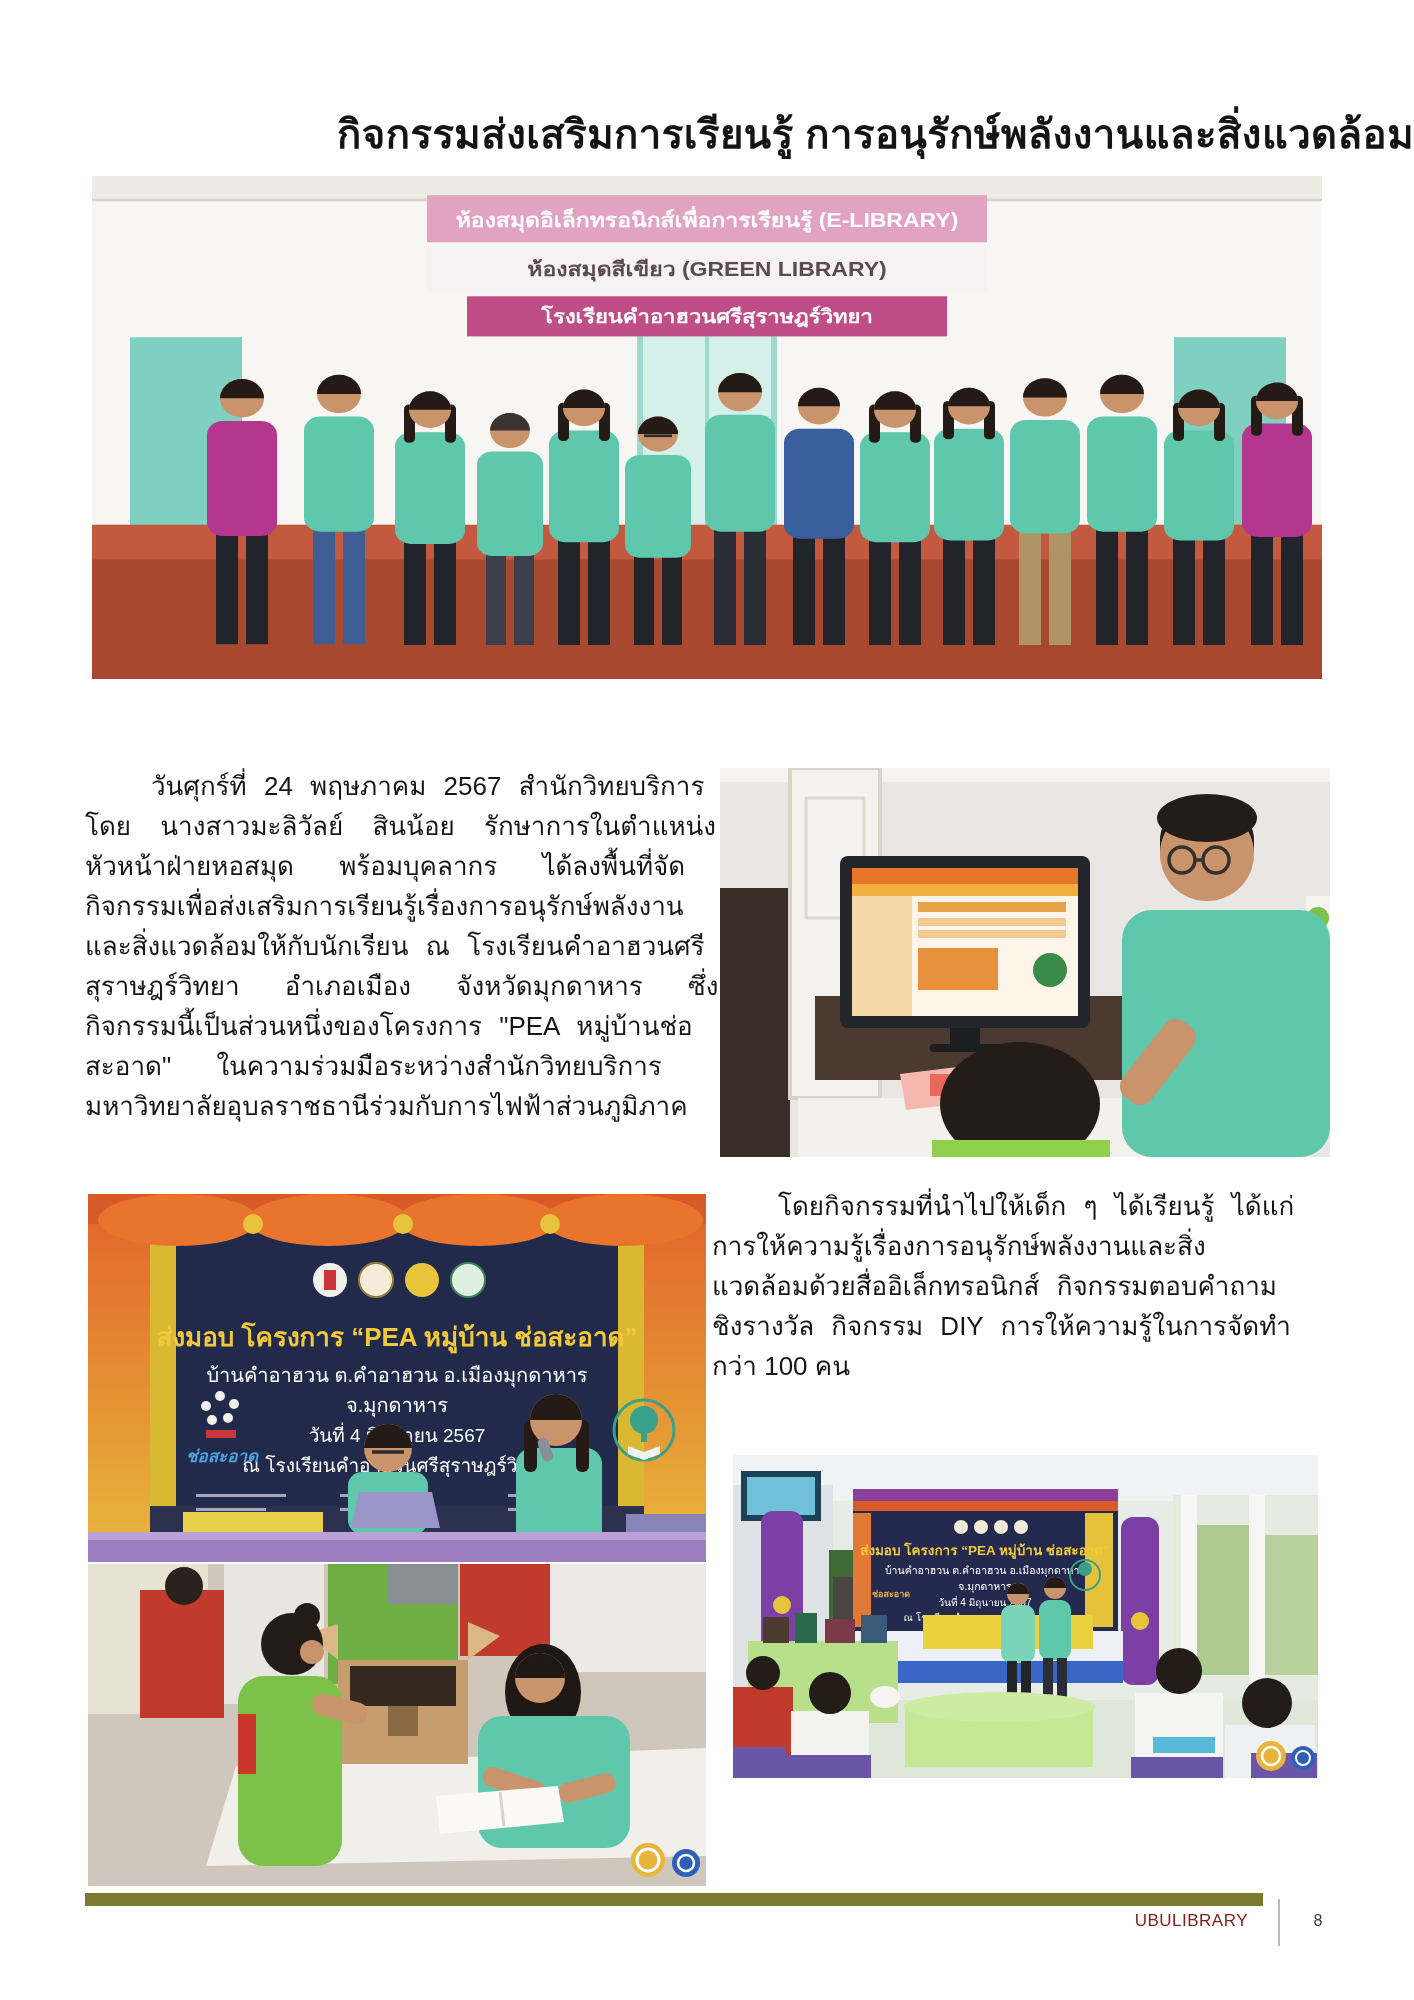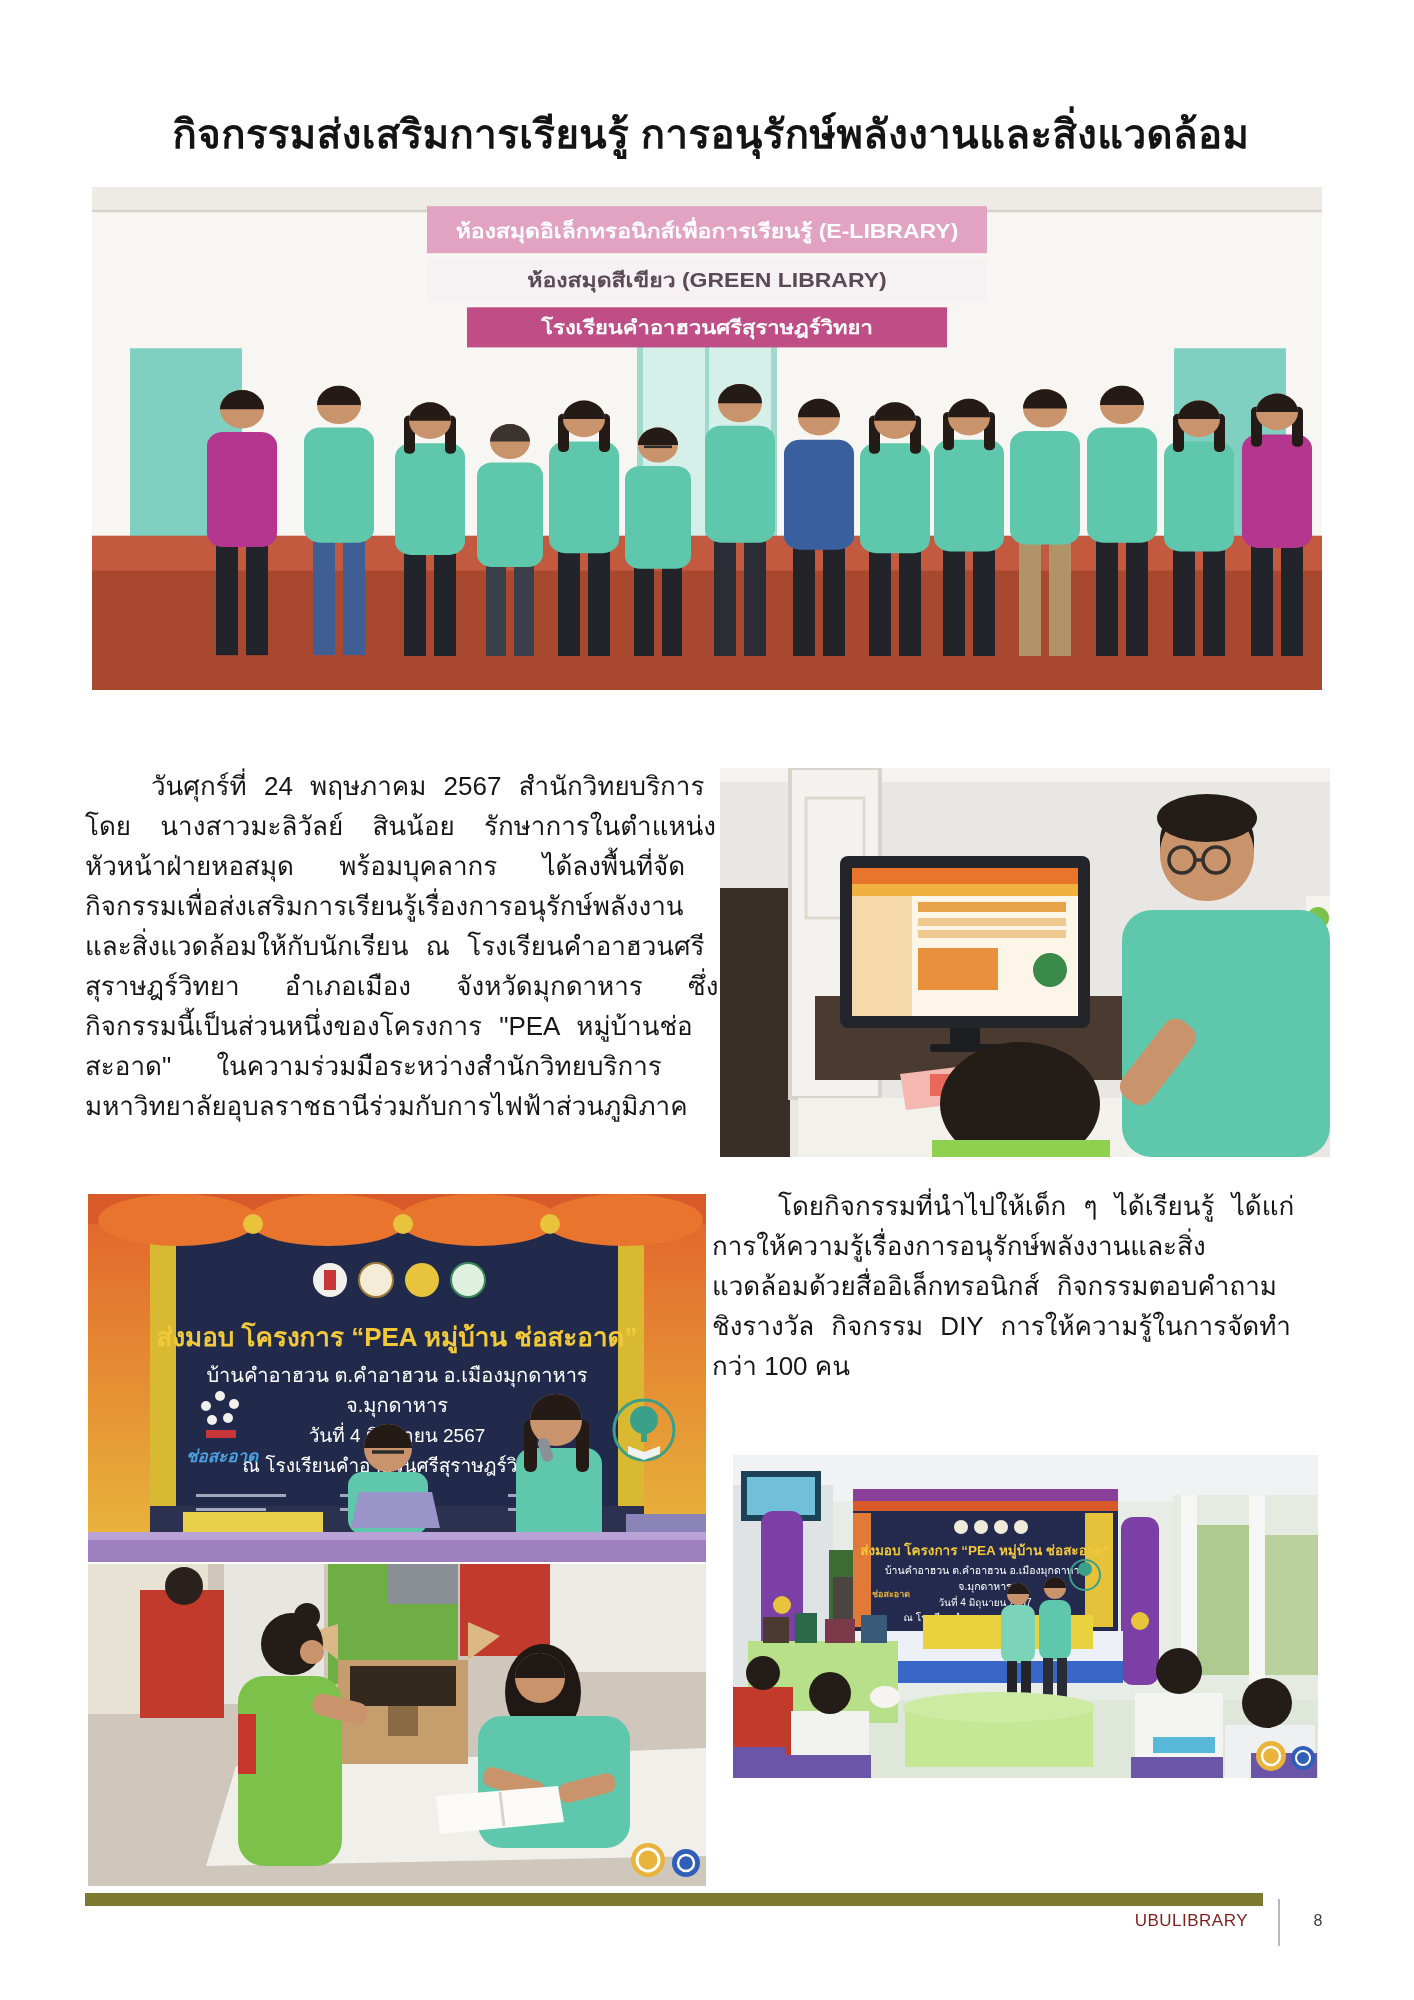--- a/index.html
+++ b/index.html
@@ -9,7 +9,7 @@
   }
   h1.title {
     position:absolute; left:8px; right:0; top:102px; margin:0;
-    text-align:center; font-size:40px; font-weight:bold; color:#141414;
+    text-align:right; font-size:40px; font-weight:bold; color:#141414;
     letter-spacing:0.5px;
   }
   .photo { position:absolute; overflow:hidden; background:#ddd; }

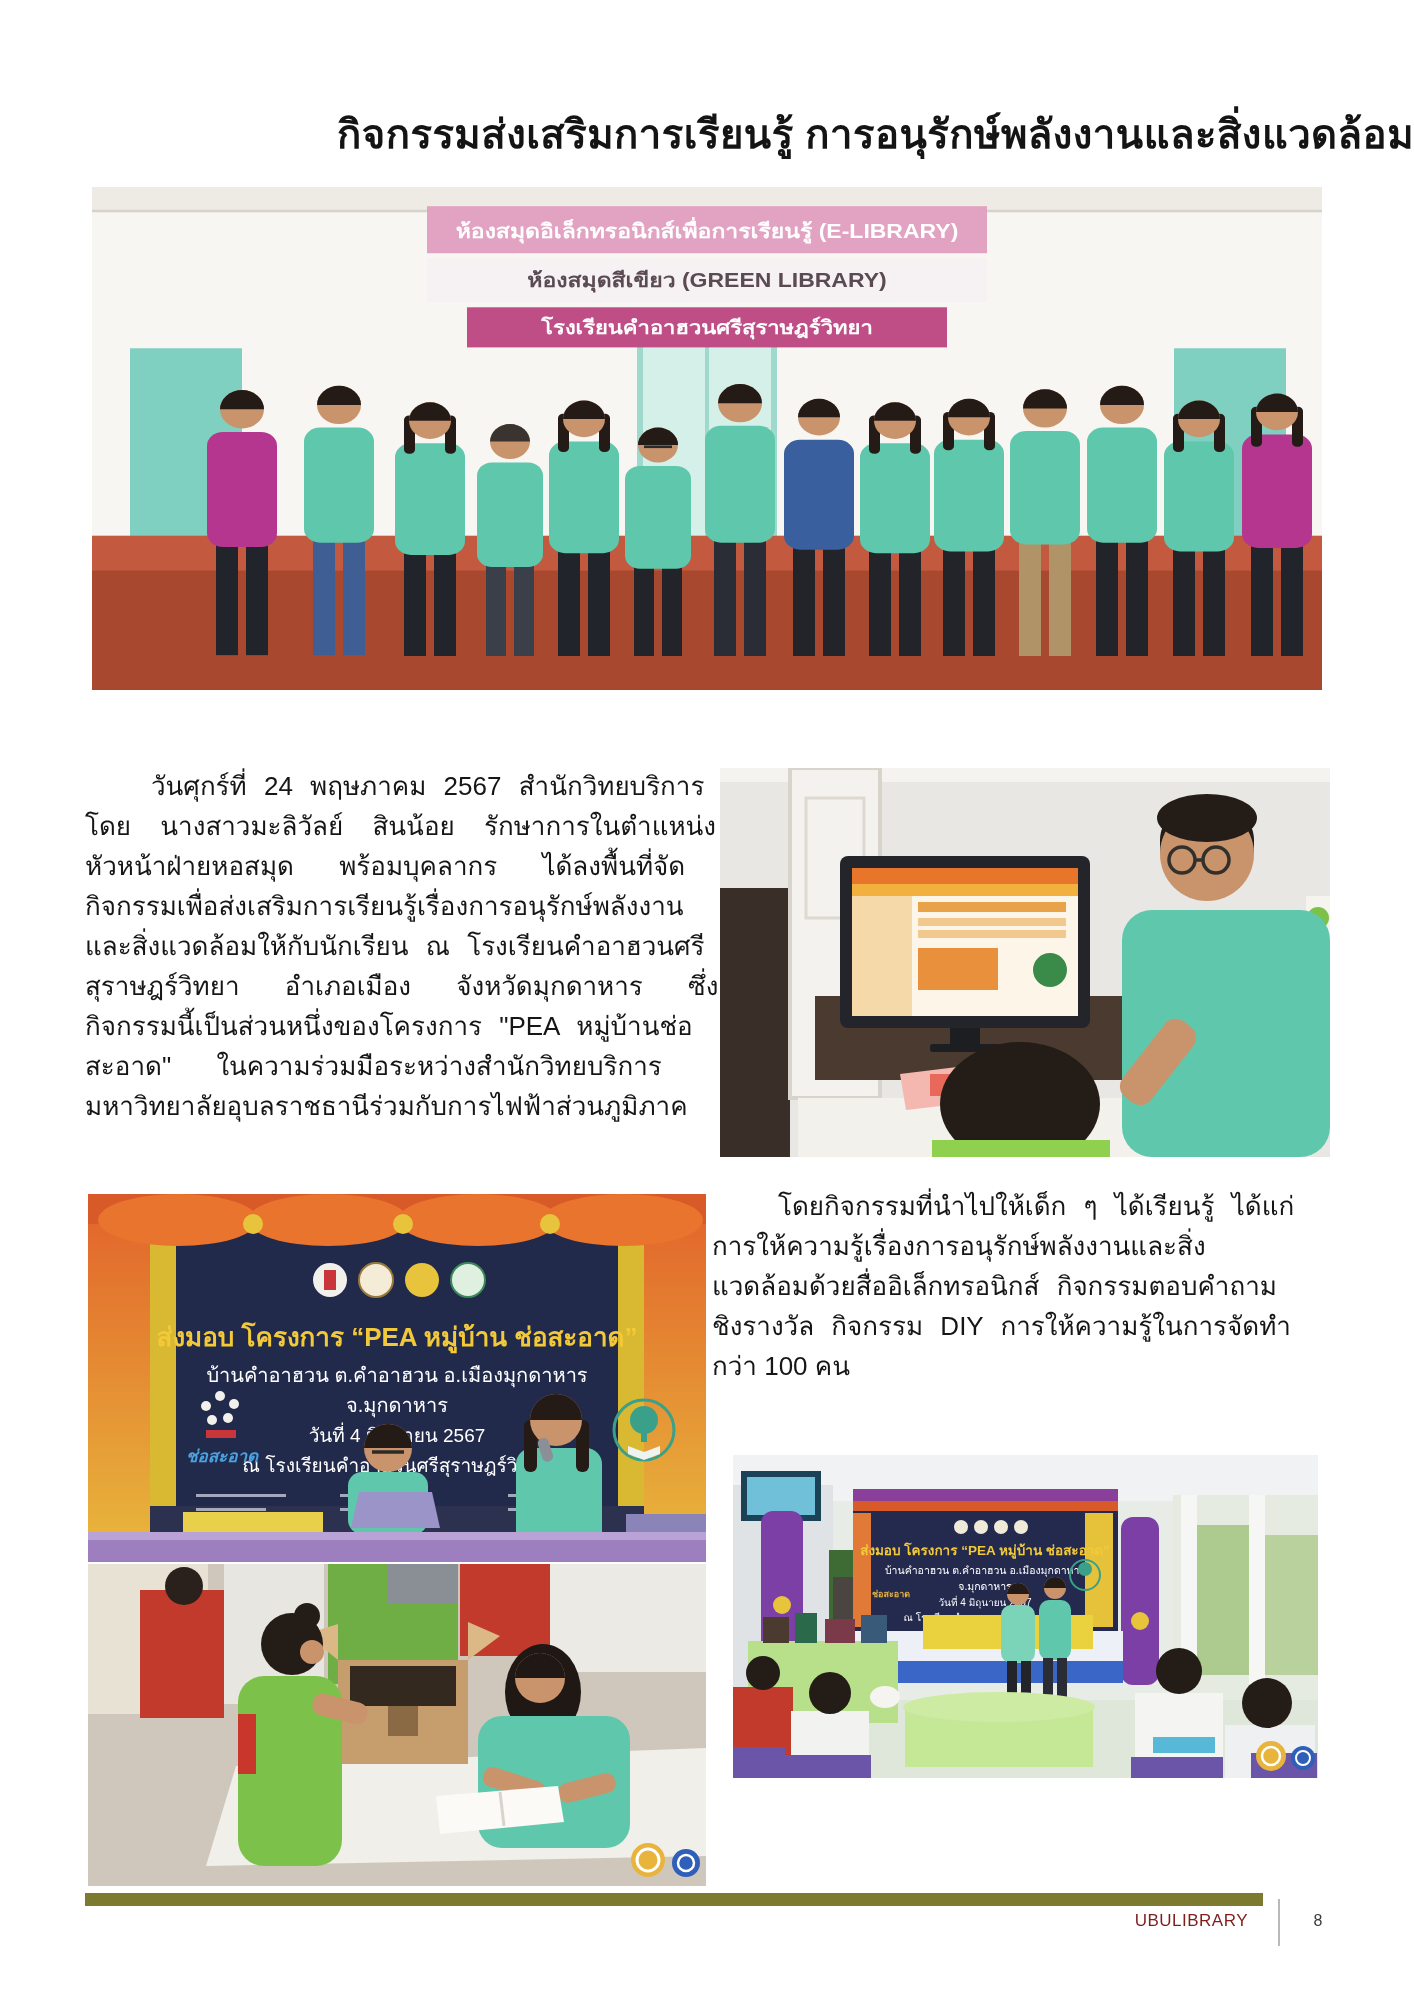--- a/index.html
+++ b/index.html
@@ -14,7 +14,7 @@
   }
   .photo { position:absolute; overflow:hidden; background:#ddd; }
   .photo svg { display:block; width:100%; height:100%; }
-  .photo-group    { left:92px;  top:187px;  width:1230px; height:503px; }
+  .photo-group    { left:92px;  top:176px;  width:1230px; height:503px; }
   .photo-computer { left:720px; top:768px;  width:610px;  height:389px; }
   .photo-stage    { left:88px;  top:1194px; width:618px;  height:368px; }
   .photo-box      { left:88px;  top:1564px; width:618px;  height:322px; }

